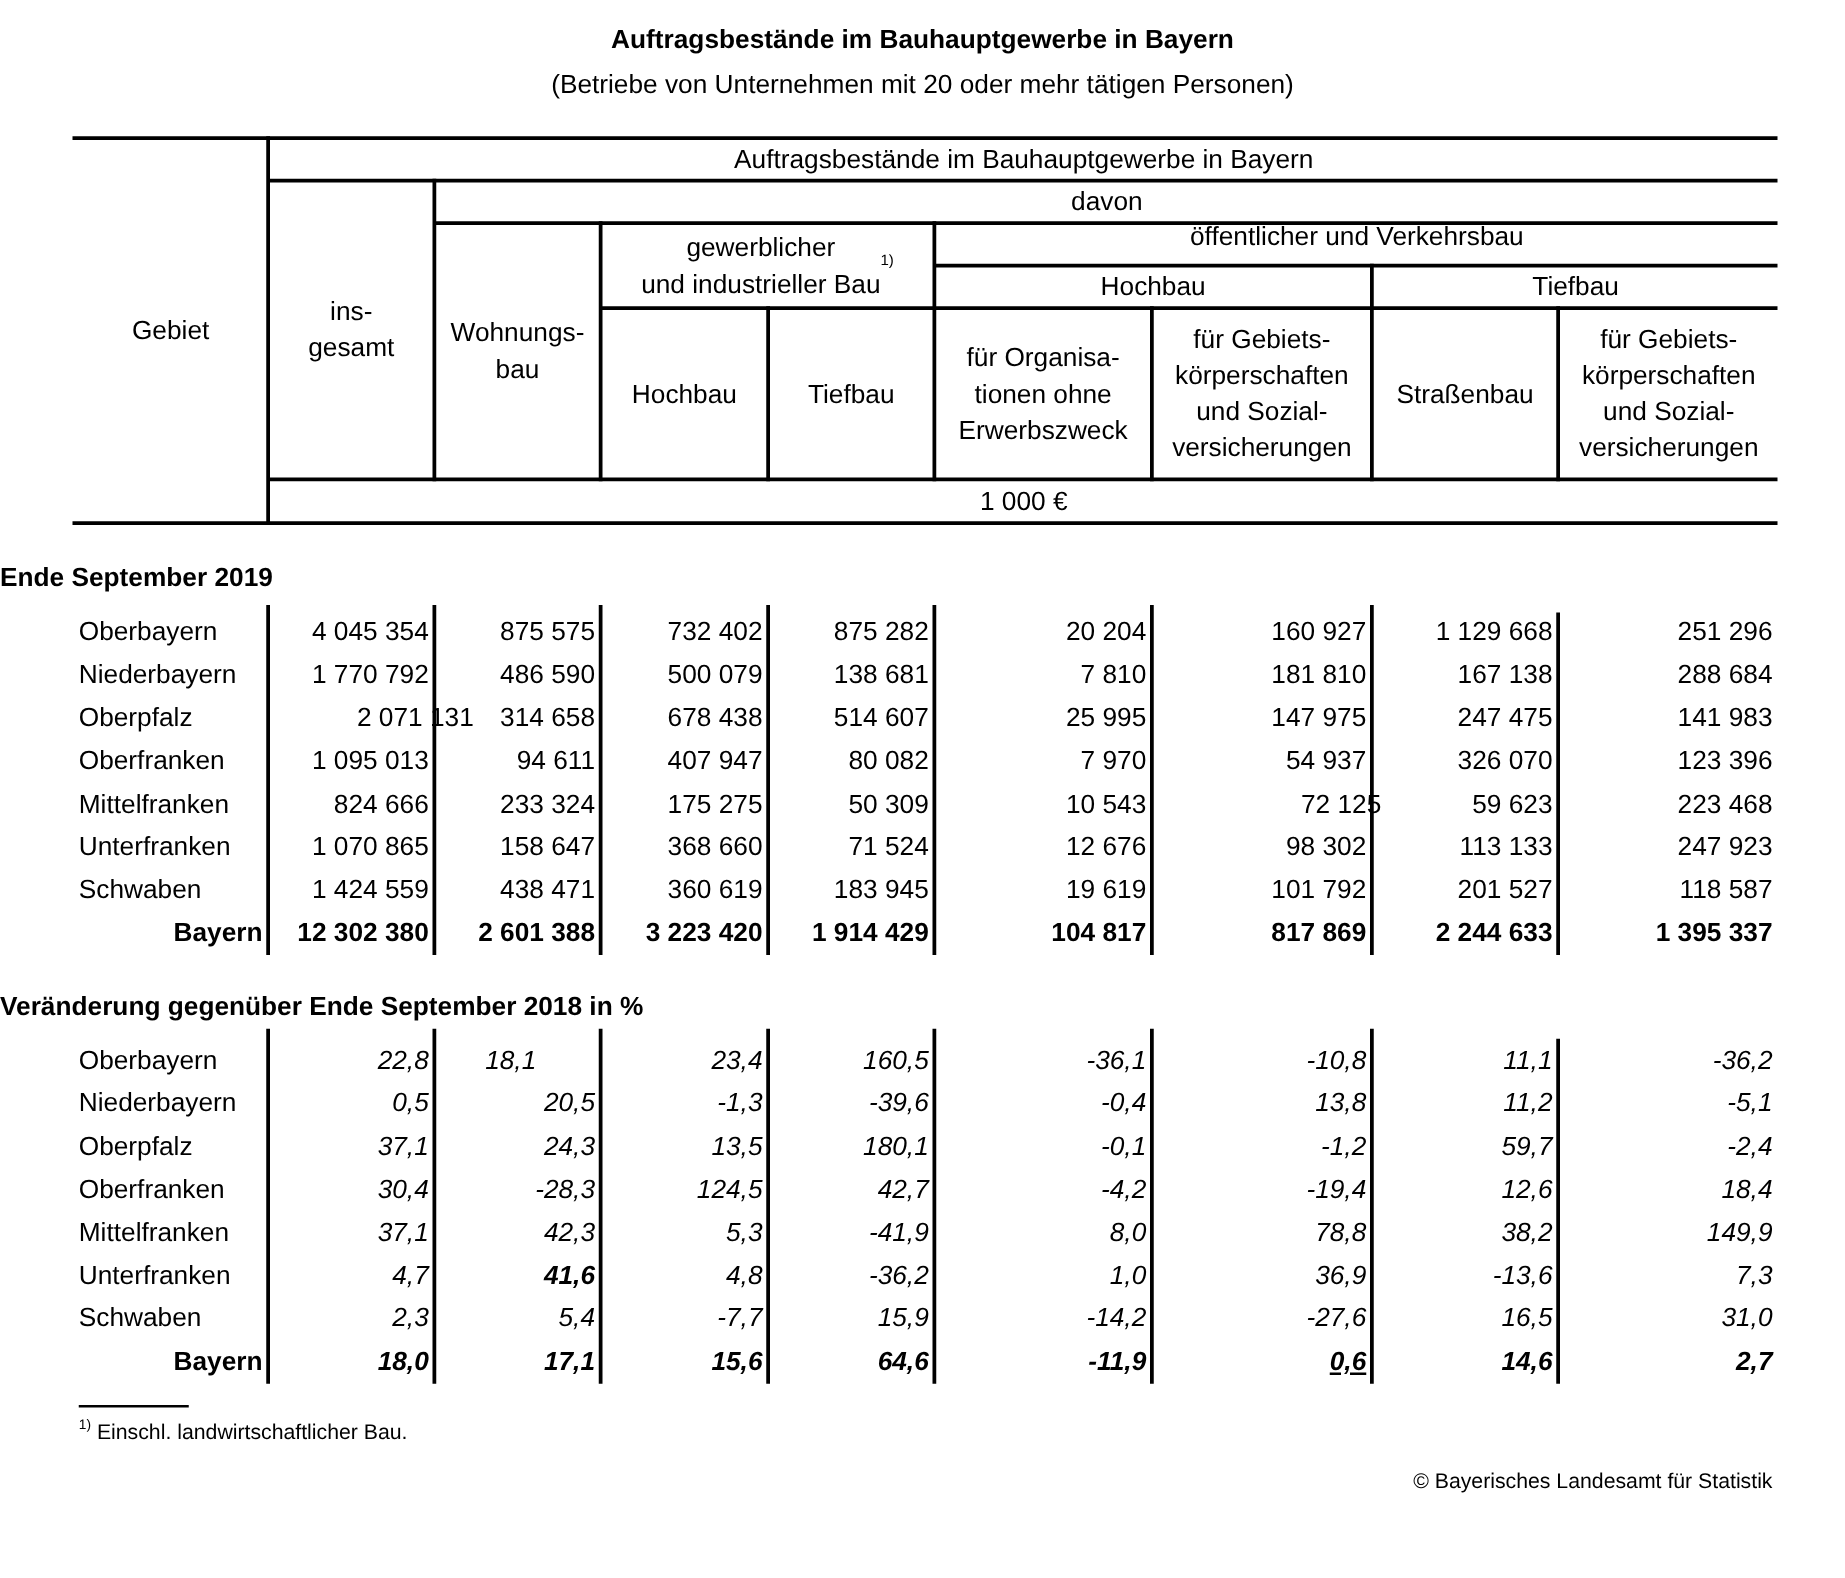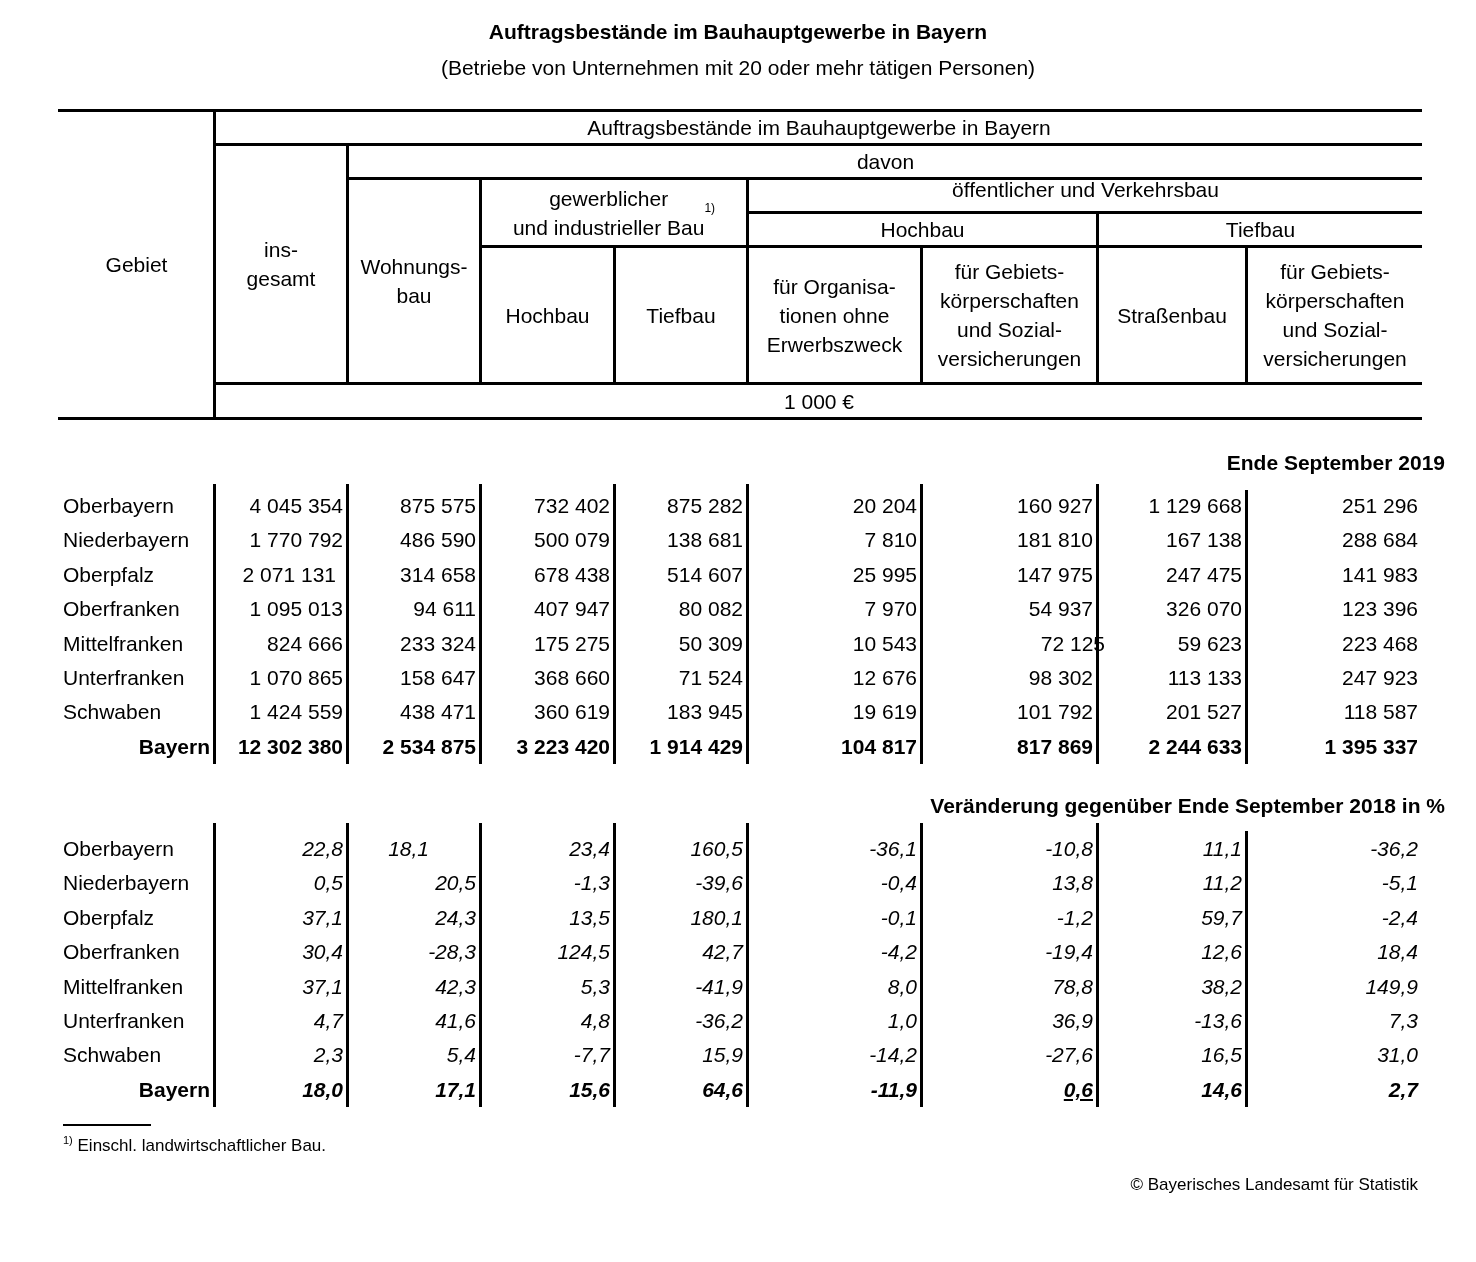--- a/index.html
+++ b/index.html
@@ -11,7 +11,7 @@
   .vl { position:absolute; background:#000; width:3px; }
   .hcell { position:absolute; display:flex; align-items:center; justify-content:center; text-align:center; font-size:21px; line-height:29px; }
   .sup { font-size:12px; vertical-align:top; position:relative; top:-4px; }
-  .section { position:absolute; left:0; width:1445px; text-align:right; font-weight:bold; font-size:21px; }
+  .section { position:absolute; left:0; width:1445px; text-align:left; font-weight:bold; font-size:21px; }
   .row { position:absolute; left:0; width:1476px; height:34px; font-size:21px; }
   .row .lbl { position:absolute; left:63px; top:0; line-height:34px; }
   .row .lbl.total { left:0; width:210px; text-align:right; font-weight:bold; }

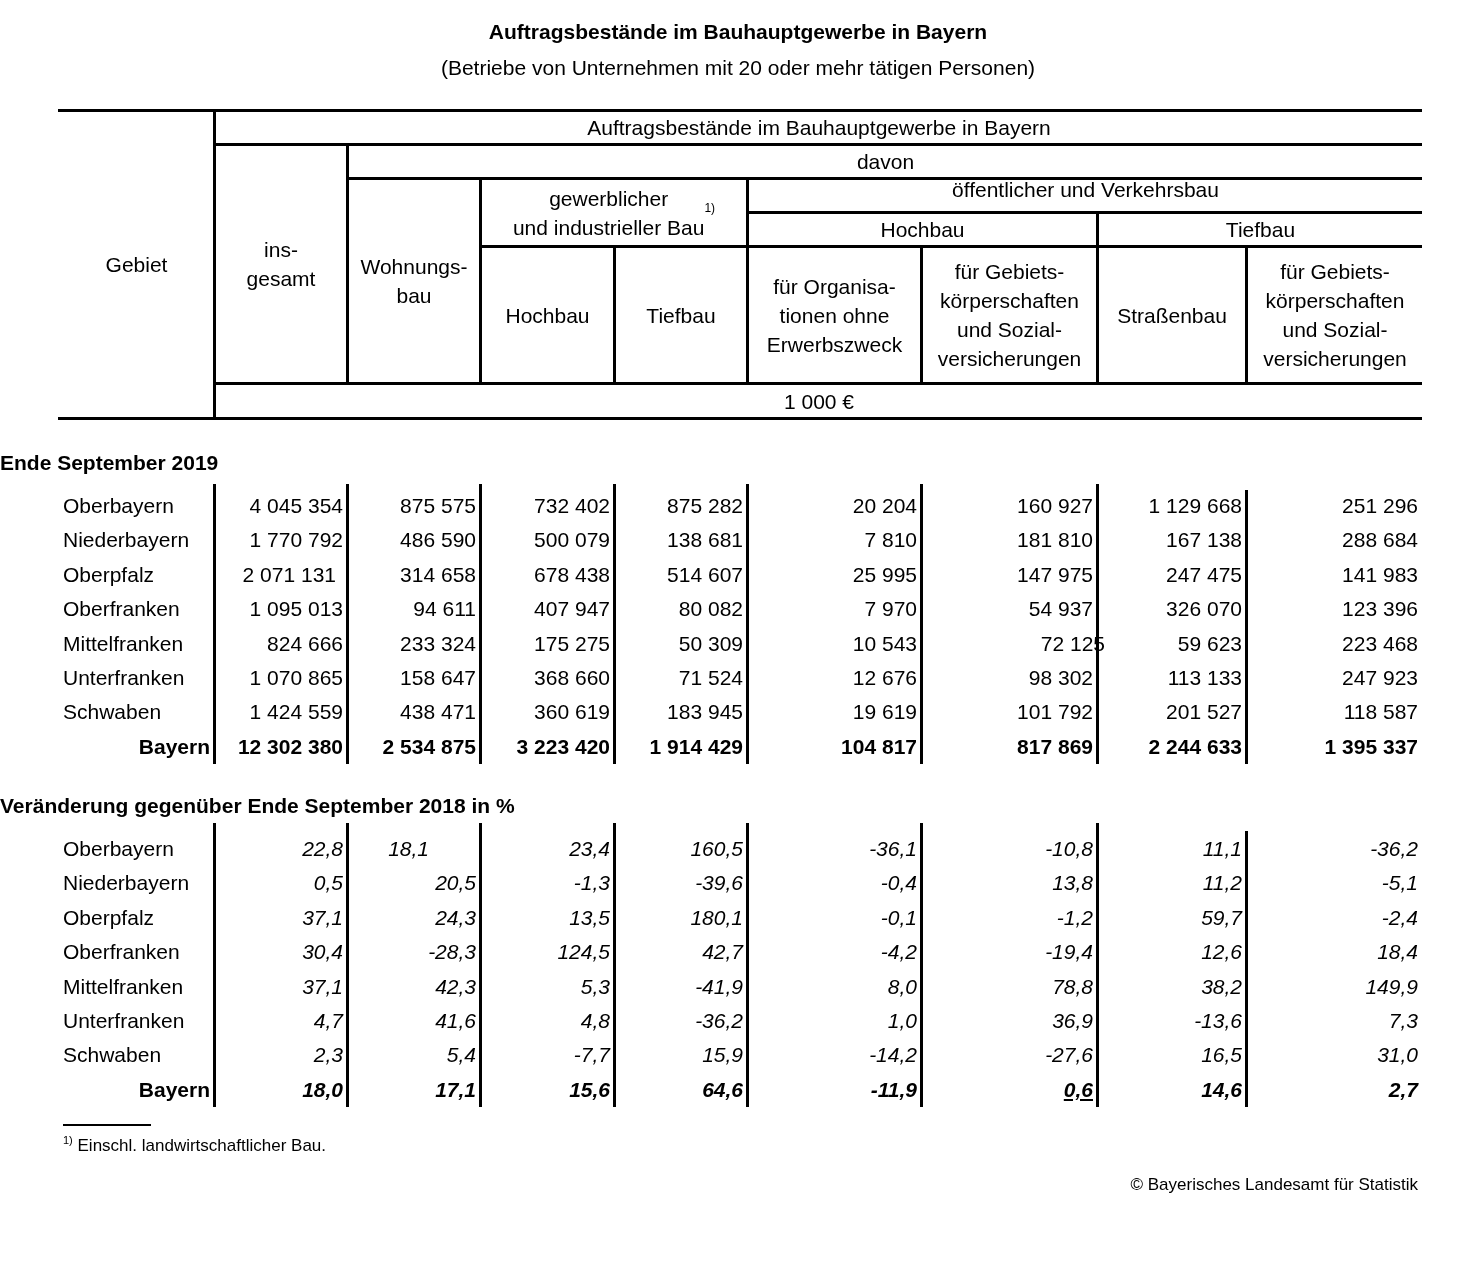--- a/index.html
+++ b/index.html
@@ -115,7 +115,7 @@
       </div>
       <div class="row" style="top: 557.8px;">
         <span class="lbl">Oberpfalz</span>
-        <span class="val" style="right: 1140px;">2 071 131</span>
+        <span class="val" style="right: 1097px;">2 071 131</span>
         <span class="val" style="right: 1000px;">314 658</span>
         <span class="val" style="right: 866px;">678 438</span>
         <span class="val" style="right: 733px;">514 607</span>

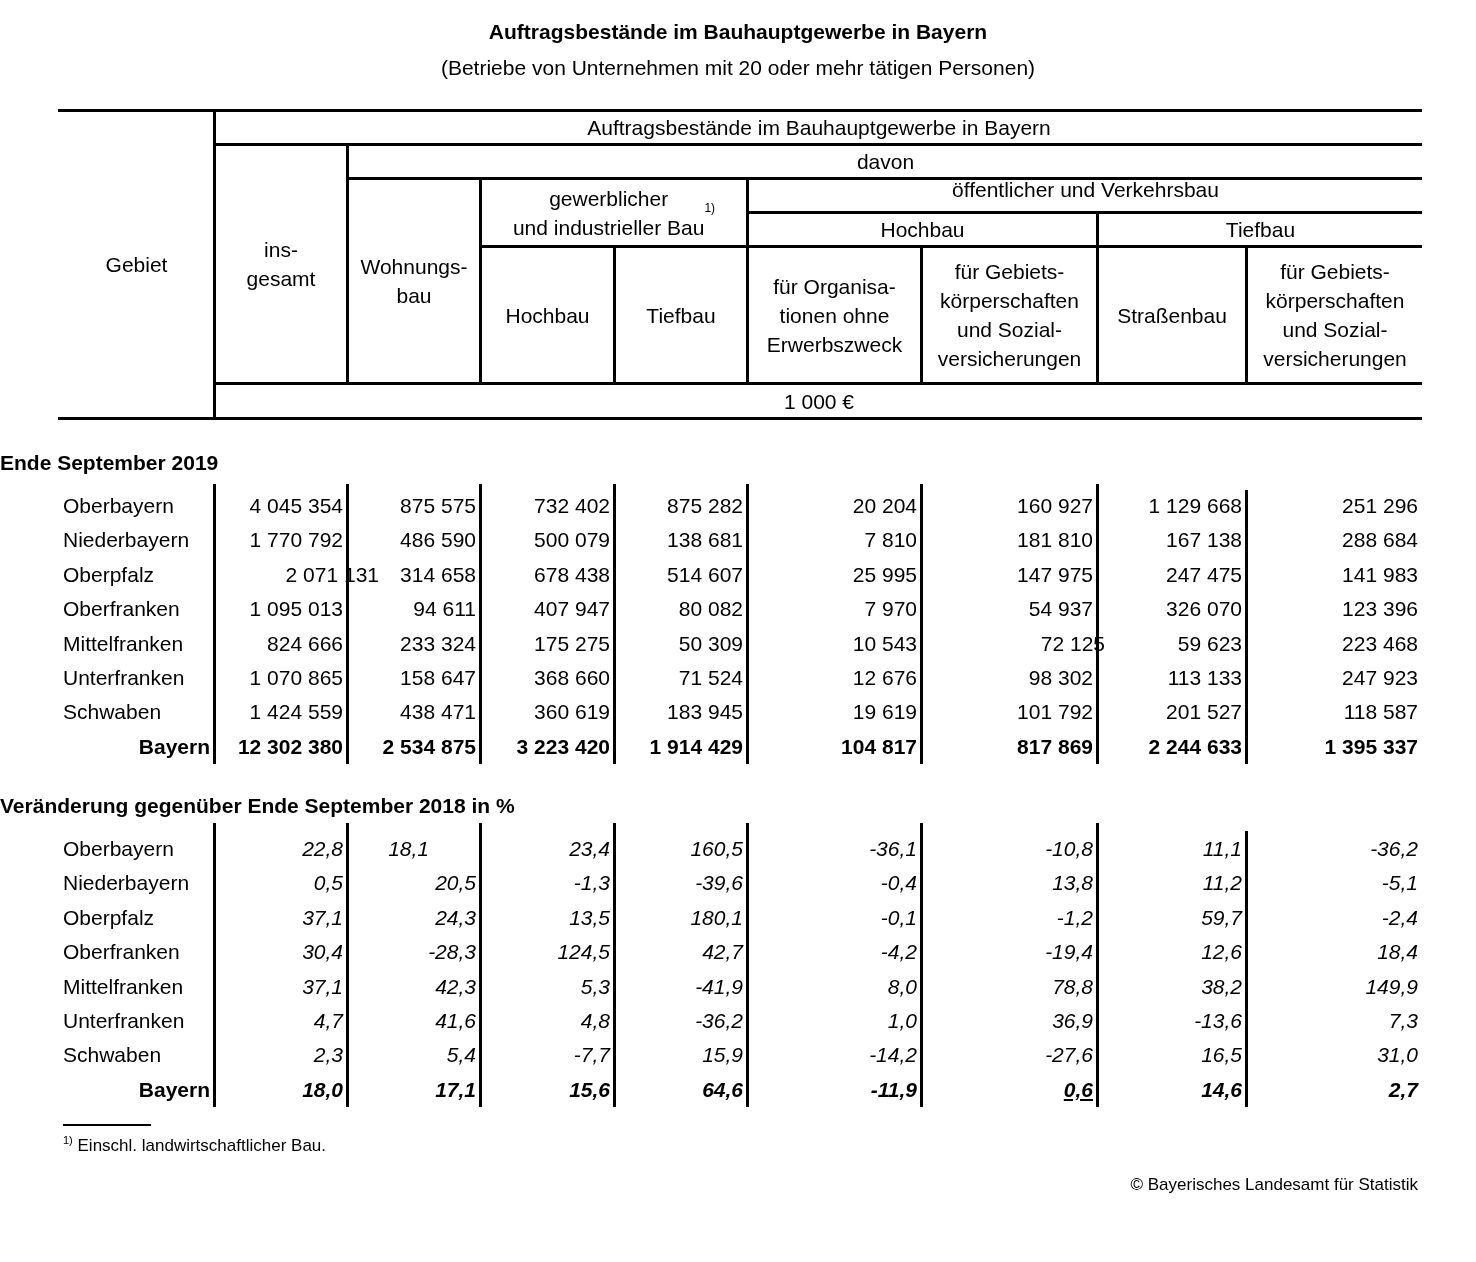--- a/index.html
+++ b/index.html
@@ -171,7 +171,7 @@
       <div class="row total" style="top: 729.8px;">
         <span class="lbl total">Bayern</span>
         <span class="val" style="right: 1133px;">12 302 380</span>
-        <span class="val" style="right: 1000px;">2 534 875</span>
+        <span class="val" style="right: 1000px;">2 601 388</span>
         <span class="val" style="right: 866px;">3 223 420</span>
         <span class="val" style="right: 733px;">1 914 429</span>
         <span class="val" style="right: 559px;">104 817</span>

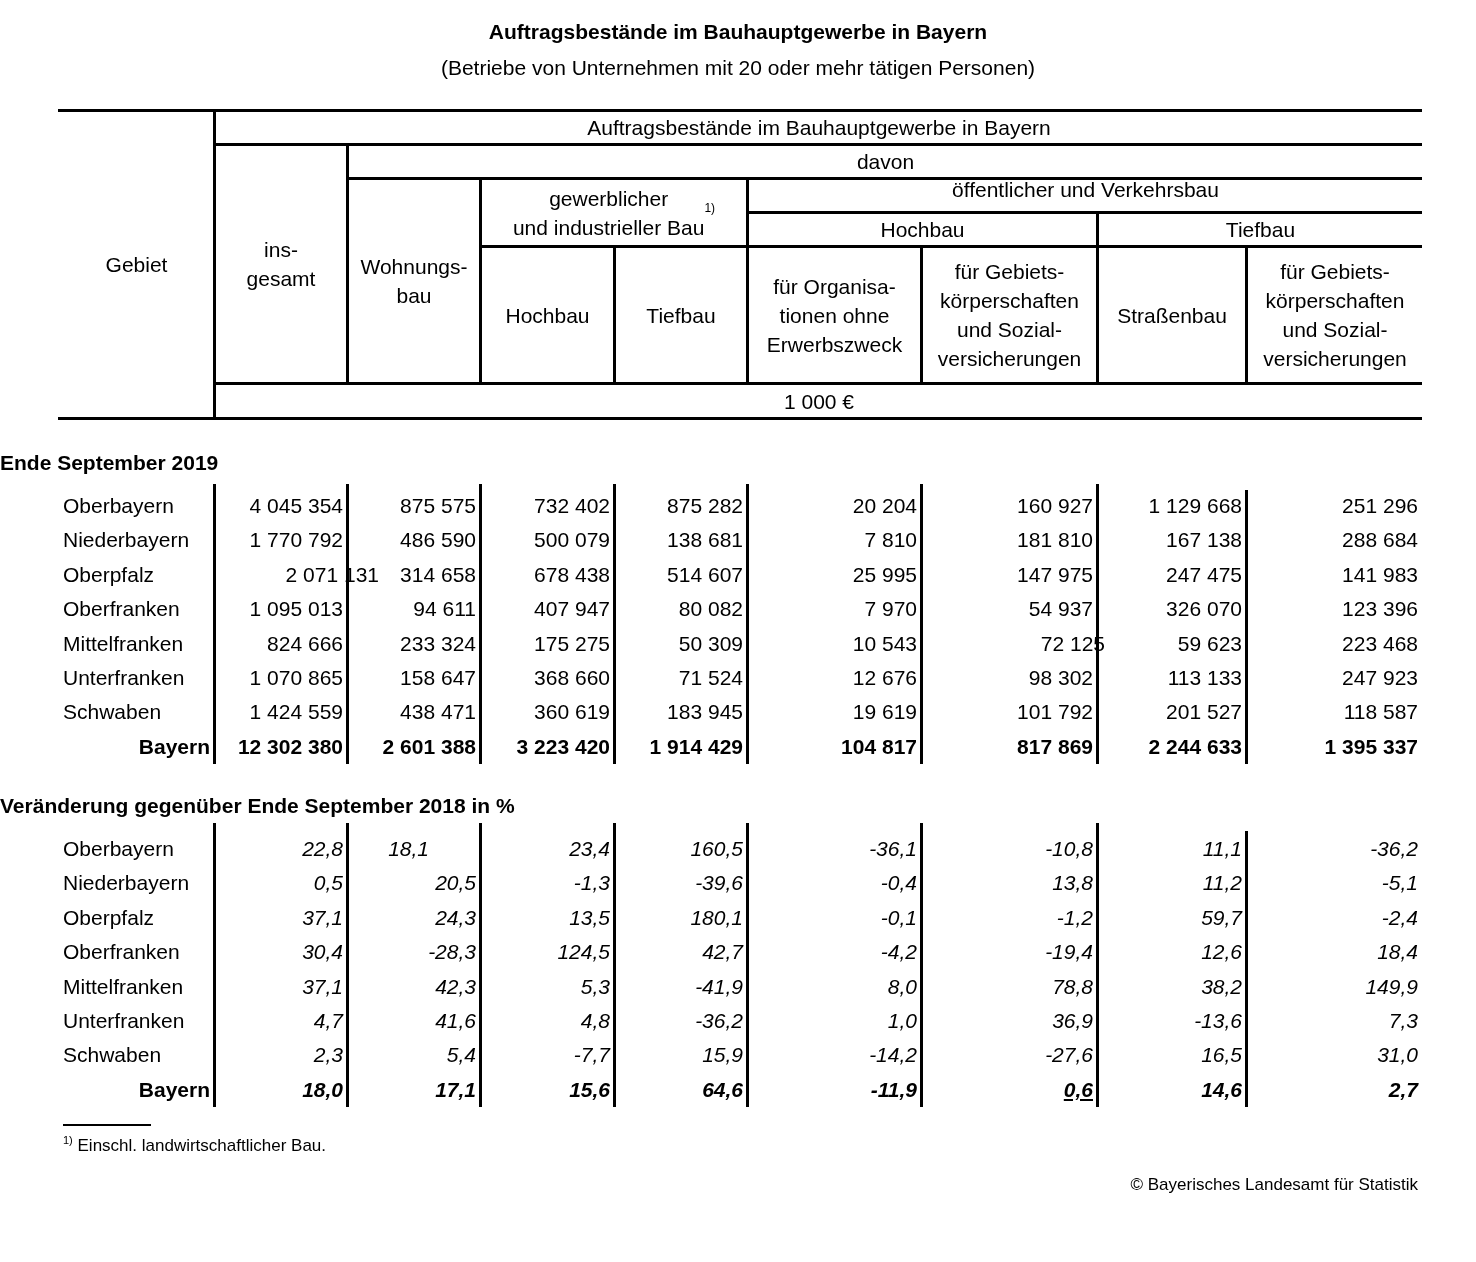--- a/index.html
+++ b/index.html
@@ -252,7 +252,7 @@
       <div class="row pct" style="top: 1004px;">
         <span class="lbl">Unterfranken</span>
         <span class="val" style="right: 1133px;">4,7</span>
-        <span class="val" style="right: 1000px;">41,6</span>
+        <span class="val" style="right: 1000px; font-weight: bold;">41,6</span>
         <span class="val" style="right: 866px;">4,8</span>
         <span class="val" style="right: 733px;">-36,2</span>
         <span class="val" style="right: 559px;">1,0</span>

